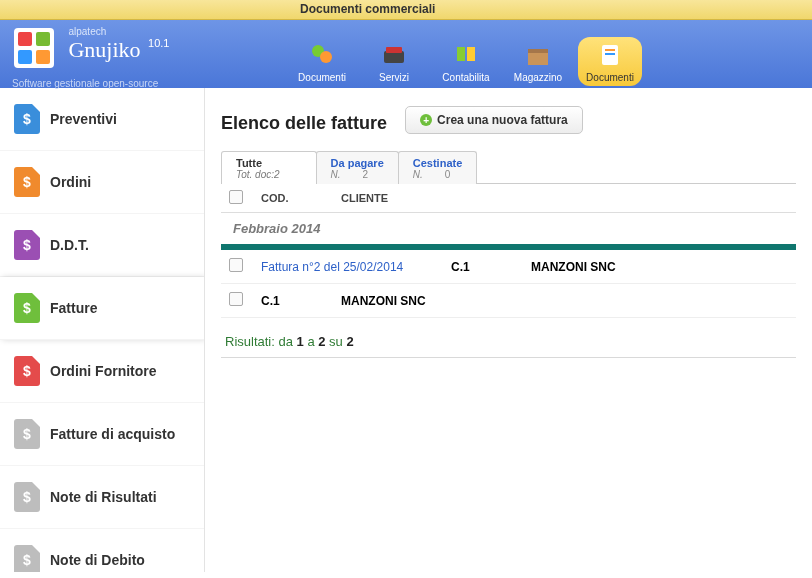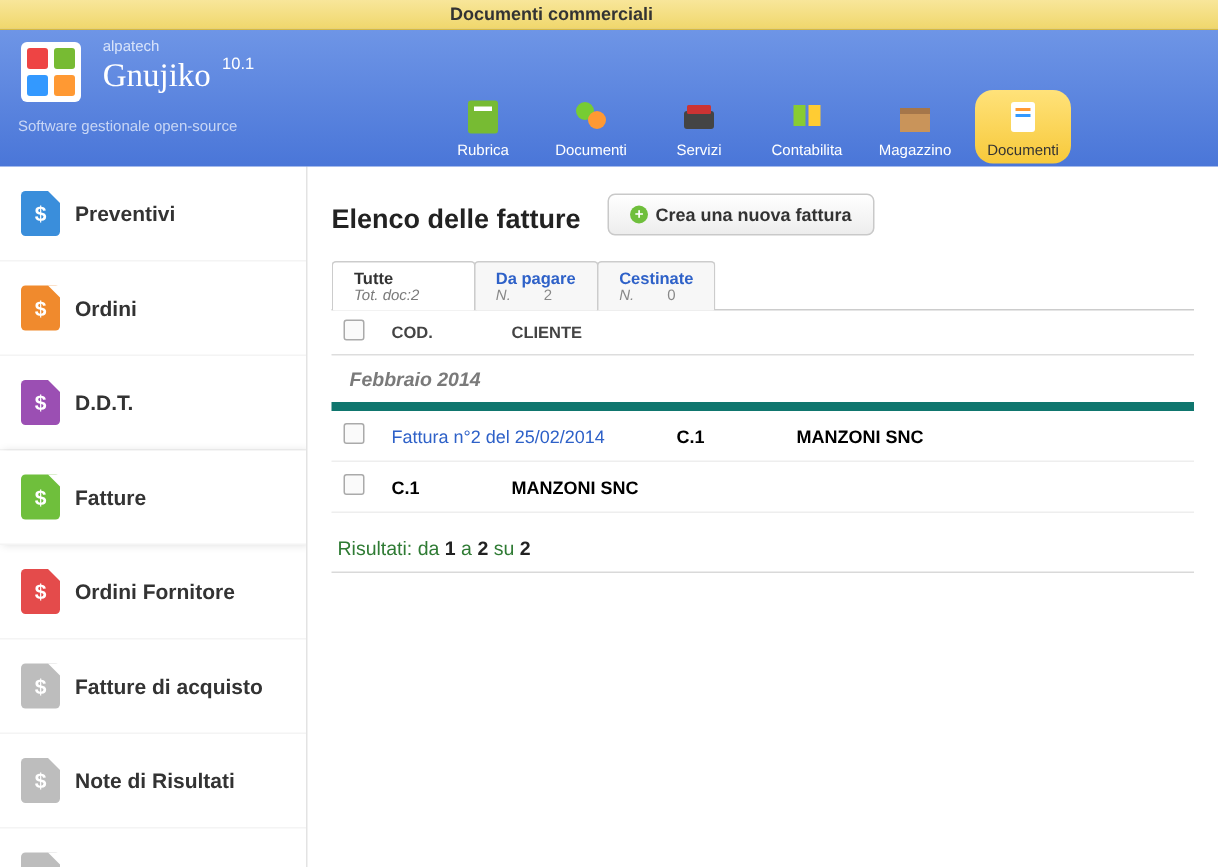--- a/index.html
+++ b/index.html
@@ -5,7 +5,7 @@
 *{margin:0;padding:0;box-sizing:border-box;font-family:Arial,Helvetica,sans-serif}
 body{width:812px;height:578px;background:#fff;overflow:hidden}
 .top-strip{height:20px;background:linear-gradient(#f8e69a,#f0d76c);border-bottom:1px solid #d4b843;padding:2px 0 0 300px;font-size:12px;color:#333;font-weight:bold}
-.header{height:91px;background:linear-gradient(#6e95e6,#4a76d8);position:relative;display:flex}
+.header{height:68px;background:linear-gradient(#6e95e6,#4a76d8);position:relative;display:flex}
 .logo-area{width:270px;padding:6px 12px;color:#fff}
 .logo-box{display:inline-block;vertical-align:top;margin-right:8px}
 .logo-svg{width:44px;height:44px}

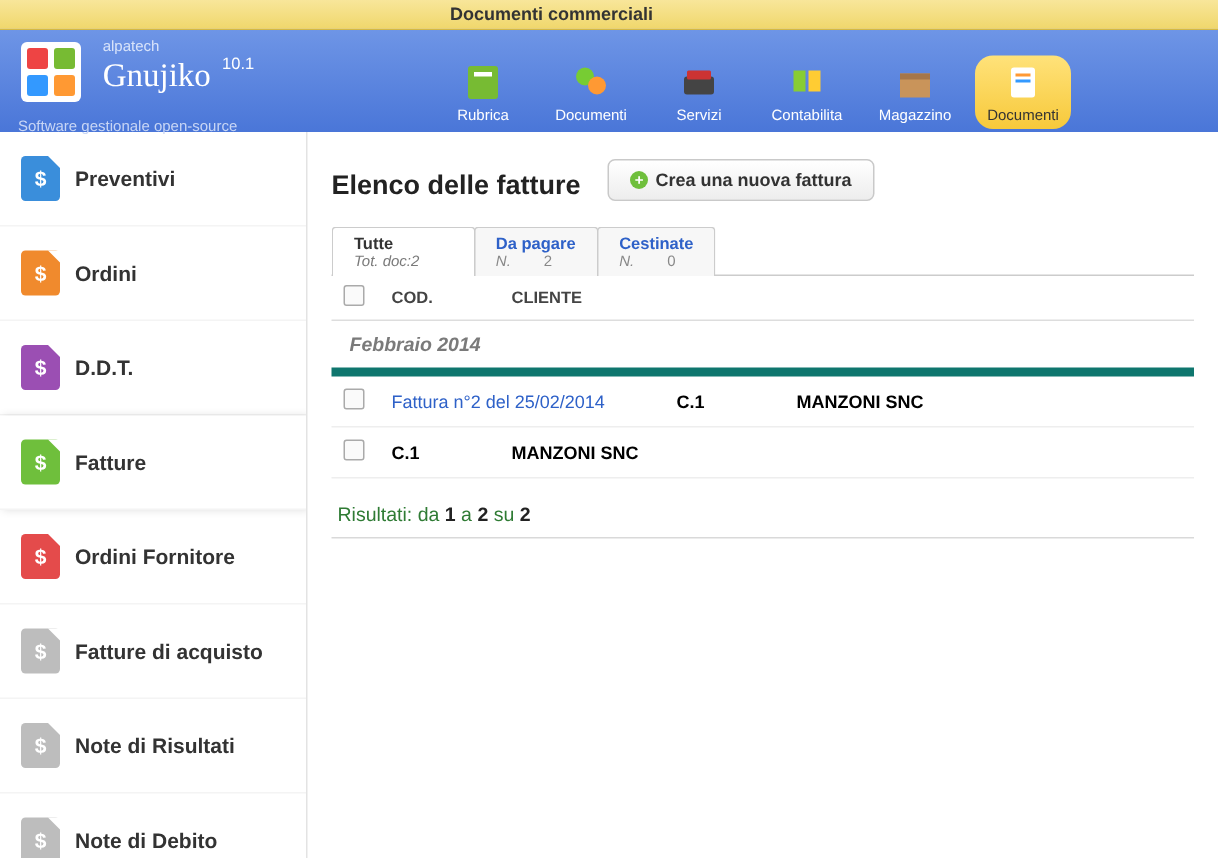--- a/index.html
+++ b/index.html
@@ -83,15 +83,6 @@
       <div class="topnav-item">
         <div class="topnav-ico">
           <svg width="28" height="28" viewBox="0 0 28 28">
-            <rect x="4" y="3" width="20" height="22" rx="2" fill="#7b3"></rect>
-            <rect x="8" y="7" width="12" height="3" fill="#fff"></rect>
-          </svg>
-        </div>
-        <span>Rubrica</span>
-      </div>
-      <div class="topnav-item">
-        <div class="topnav-ico">
-          <svg width="28" height="28" viewBox="0 0 28 28">
             <circle cx="10" cy="10" r="6" fill="#7c3"></circle>
             <circle cx="18" cy="16" r="6" fill="#f93"></circle>
           </svg>

